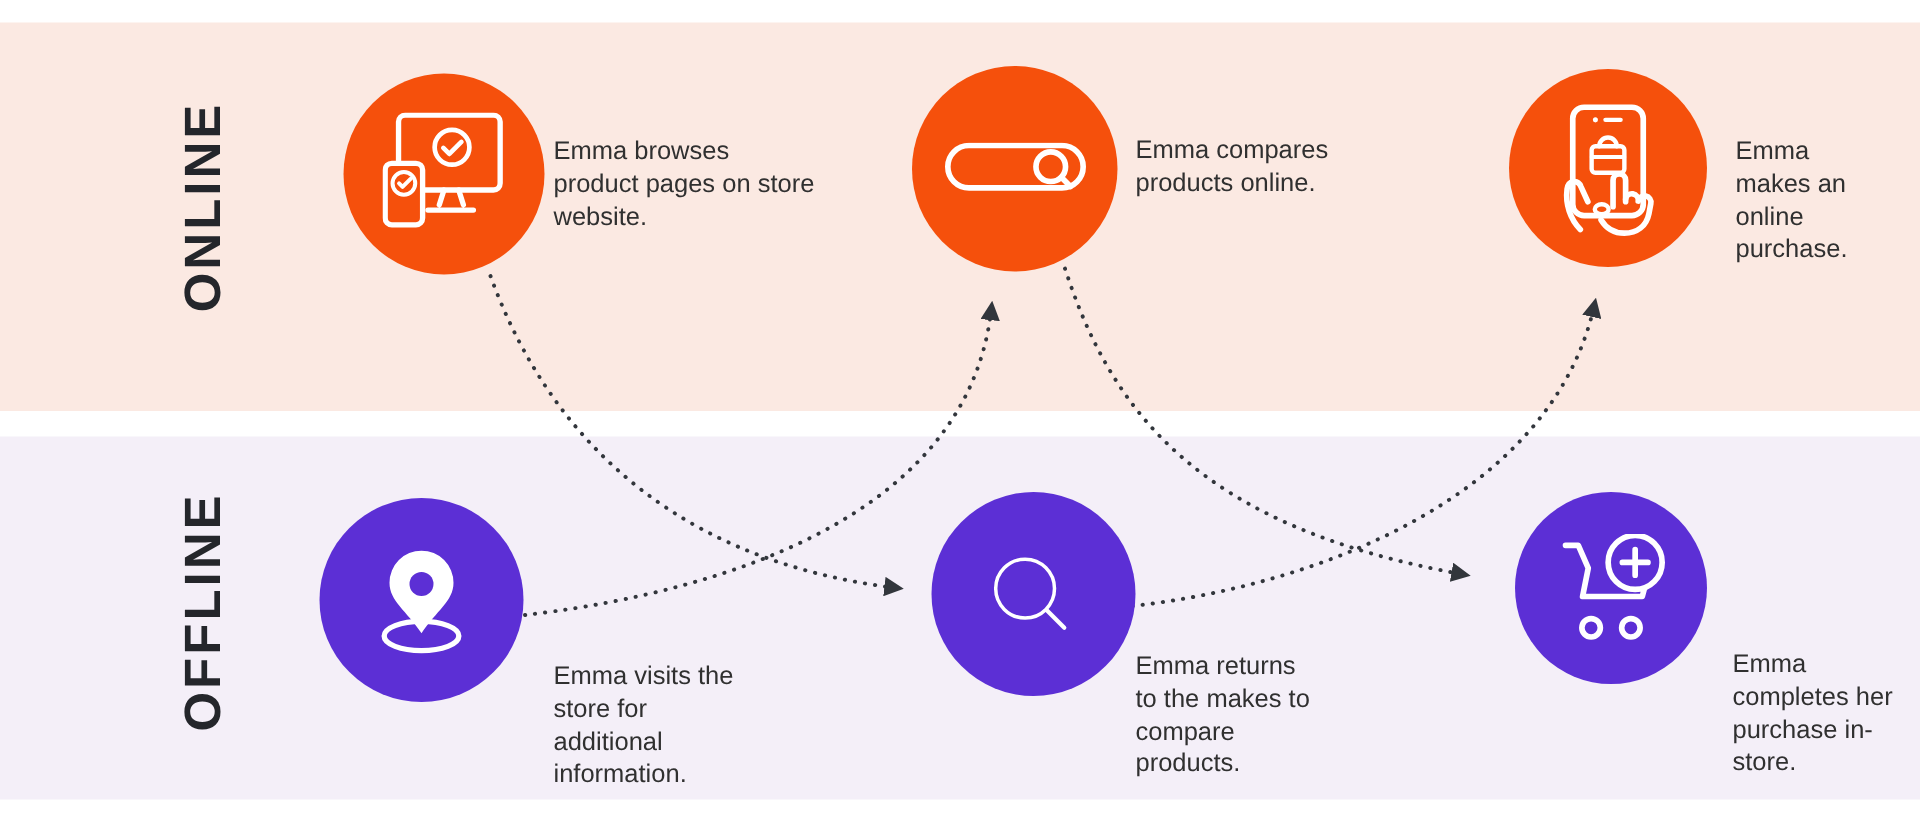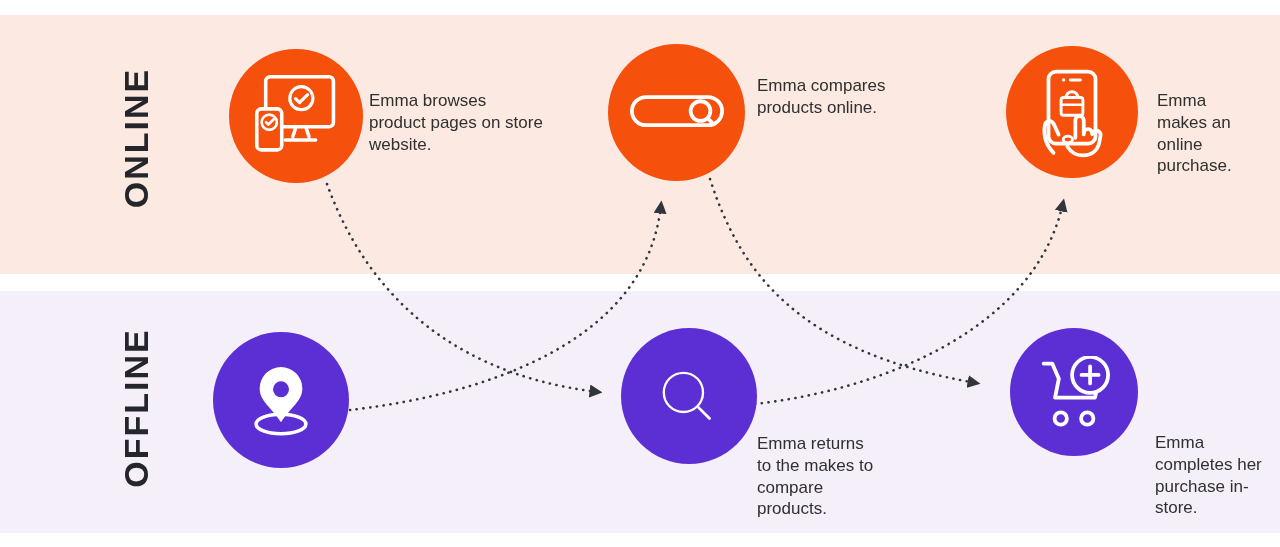--- a/index.html
+++ b/index.html
@@ -28,7 +28,7 @@
   .step-text { position:absolute; font-size:17px; line-height:1.28; color:var(--body-text,#303030);
                white-space:pre-line; }
   #t-o1 { left:369px;  top:90px;  width:220px; }
-  #t-o2 { left:757px;  top:75px;  width:190px; }
+  #t-o2 { left:757px;  top:89px;  width:190px; }
   #t-o3 { left:1157px; top:90px;  width:120px; }
   #t-f1 { left:369px;  top:440px; width:170px; }
   #t-f2 { left:757px;  top:433px; width:160px; }

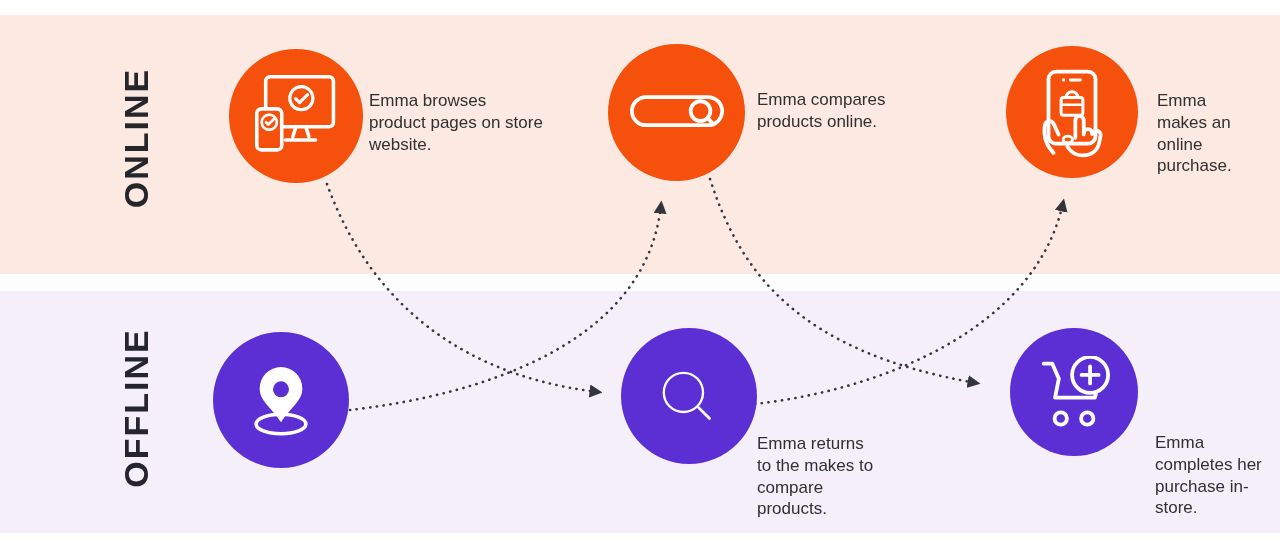--- a/index.html
+++ b/index.html
@@ -119,6 +119,10 @@
       <circle class="fill-purple" cx="45" cy="33" r="9"></circle>
     </svg>
   </div>
+  <div class="step-text" id="t-f1">Emma visits the
+store for
+additional
+information.</div>
 
   <div class="circle offline" id="c-f2">
     <svg class="icon" width="56" height="56" viewBox="0 0 60 60" style="transform:translateY(2px)">

